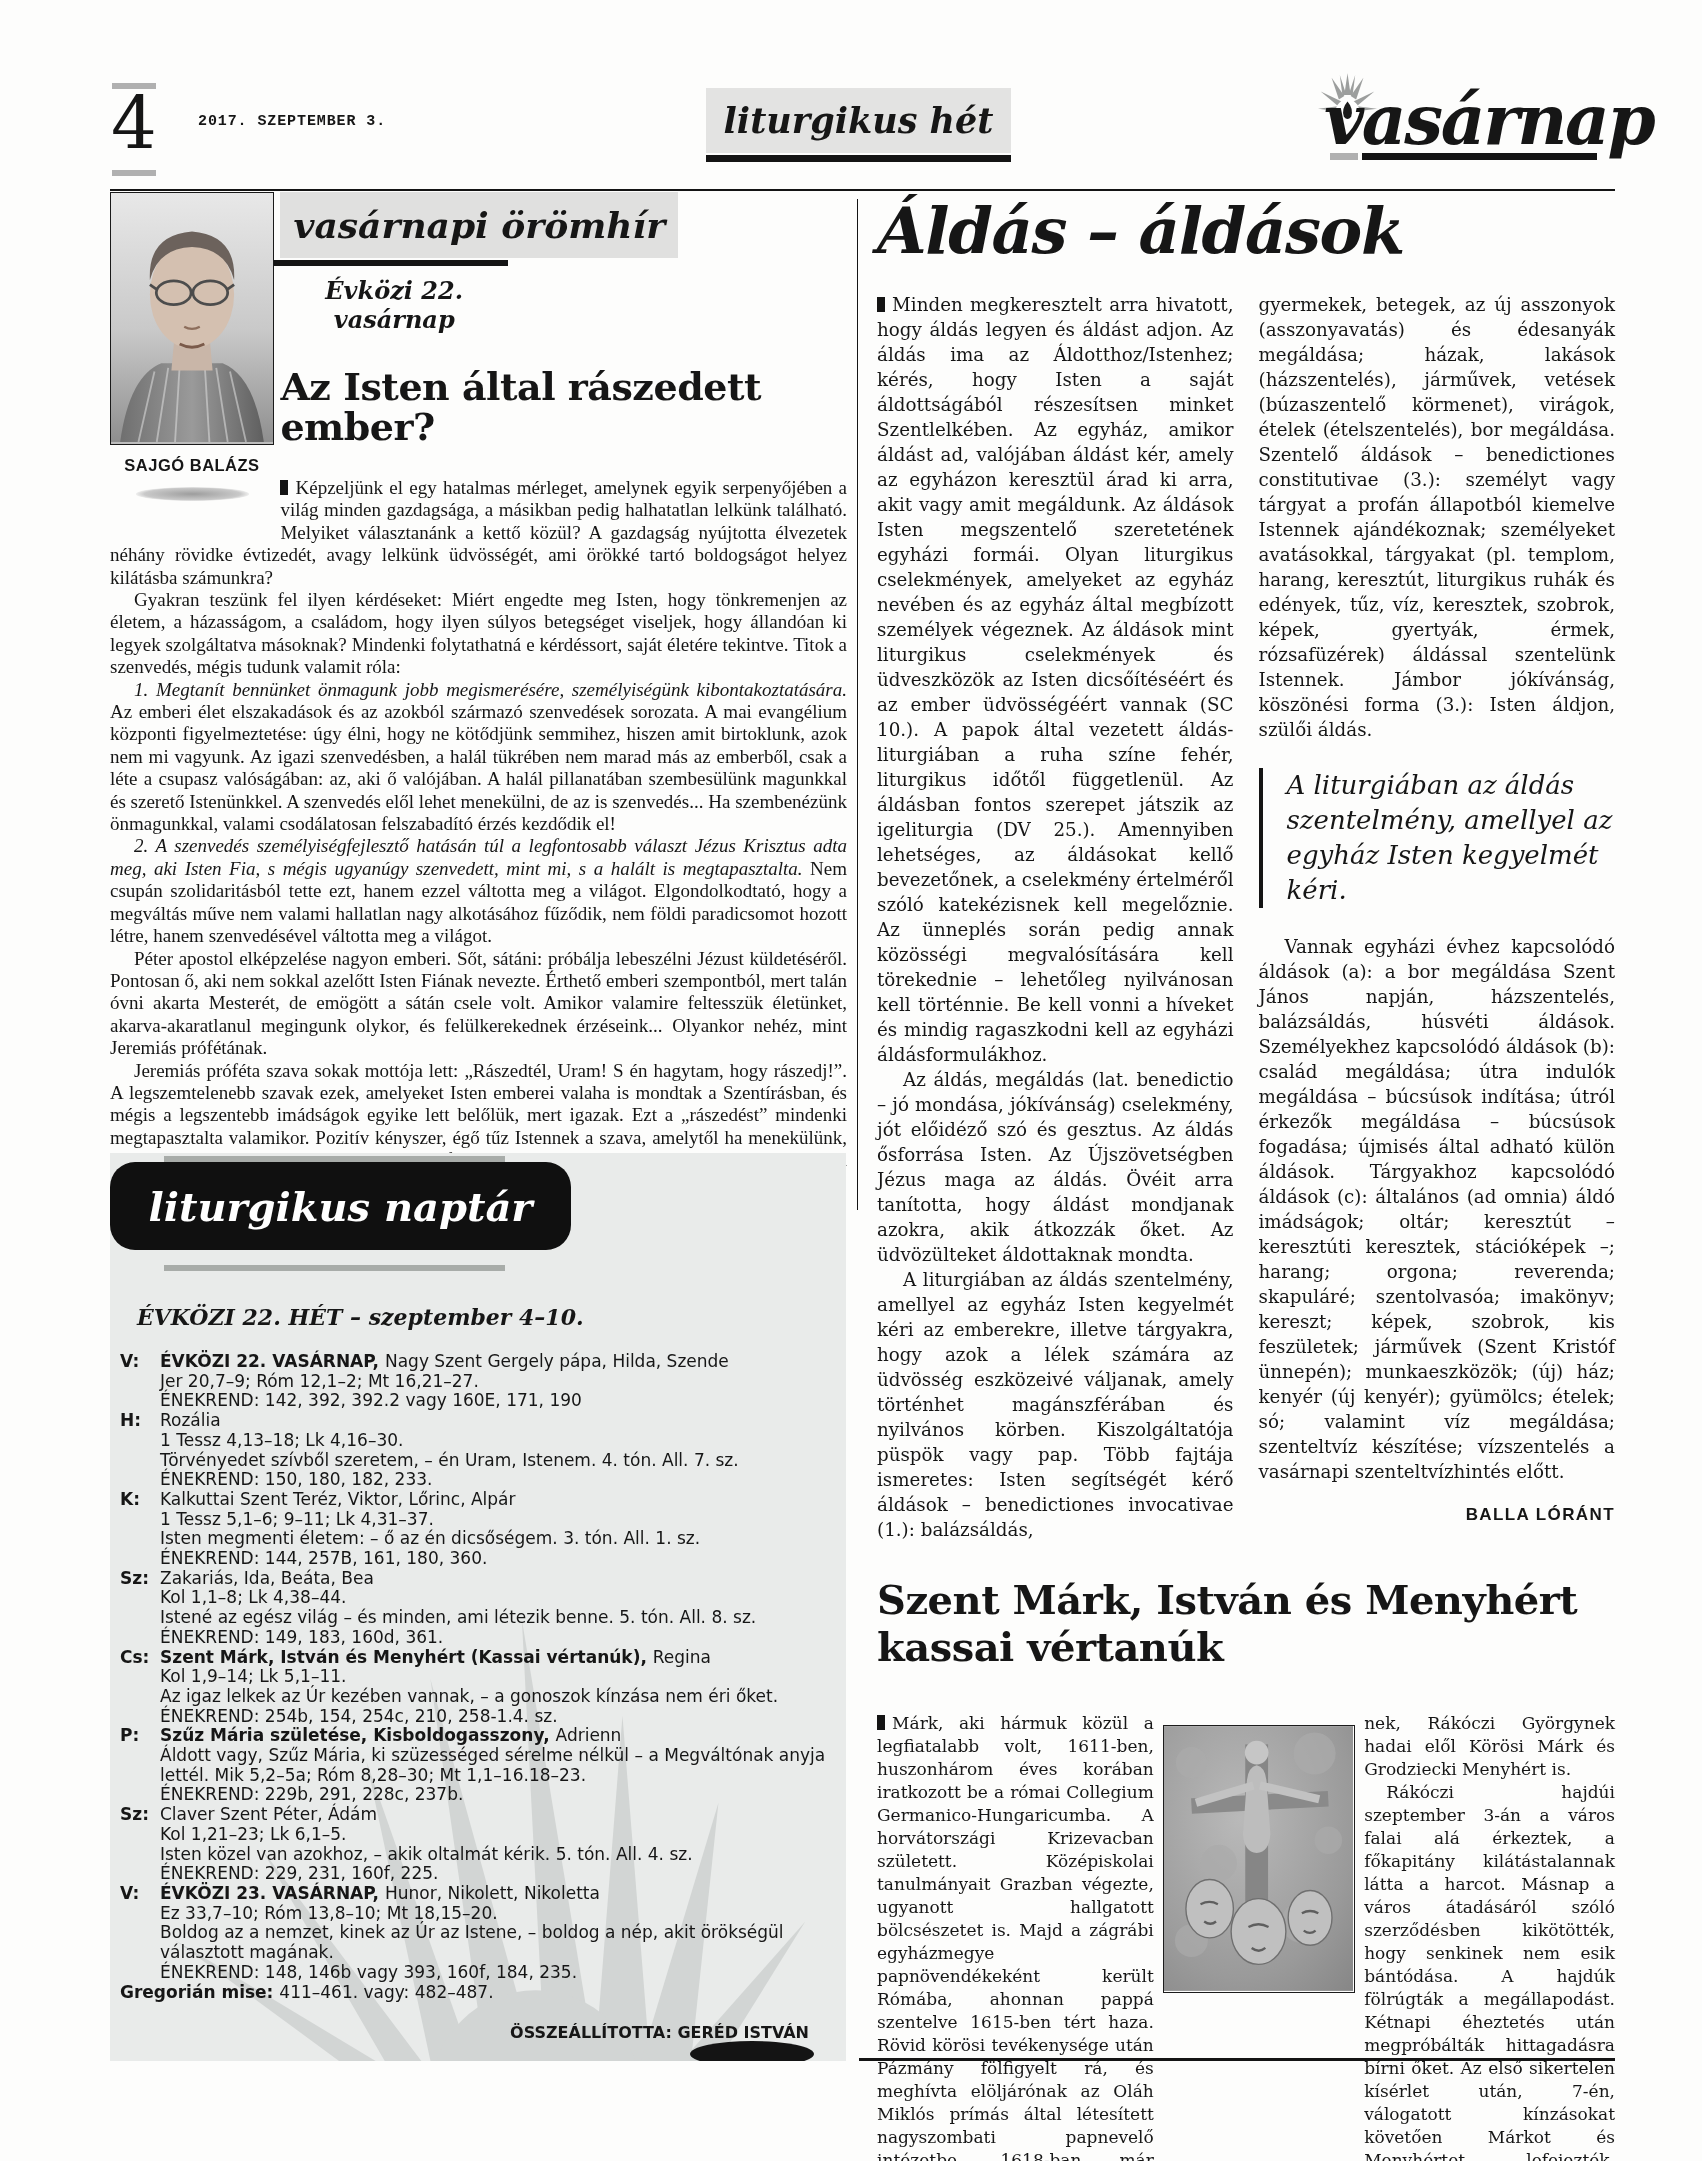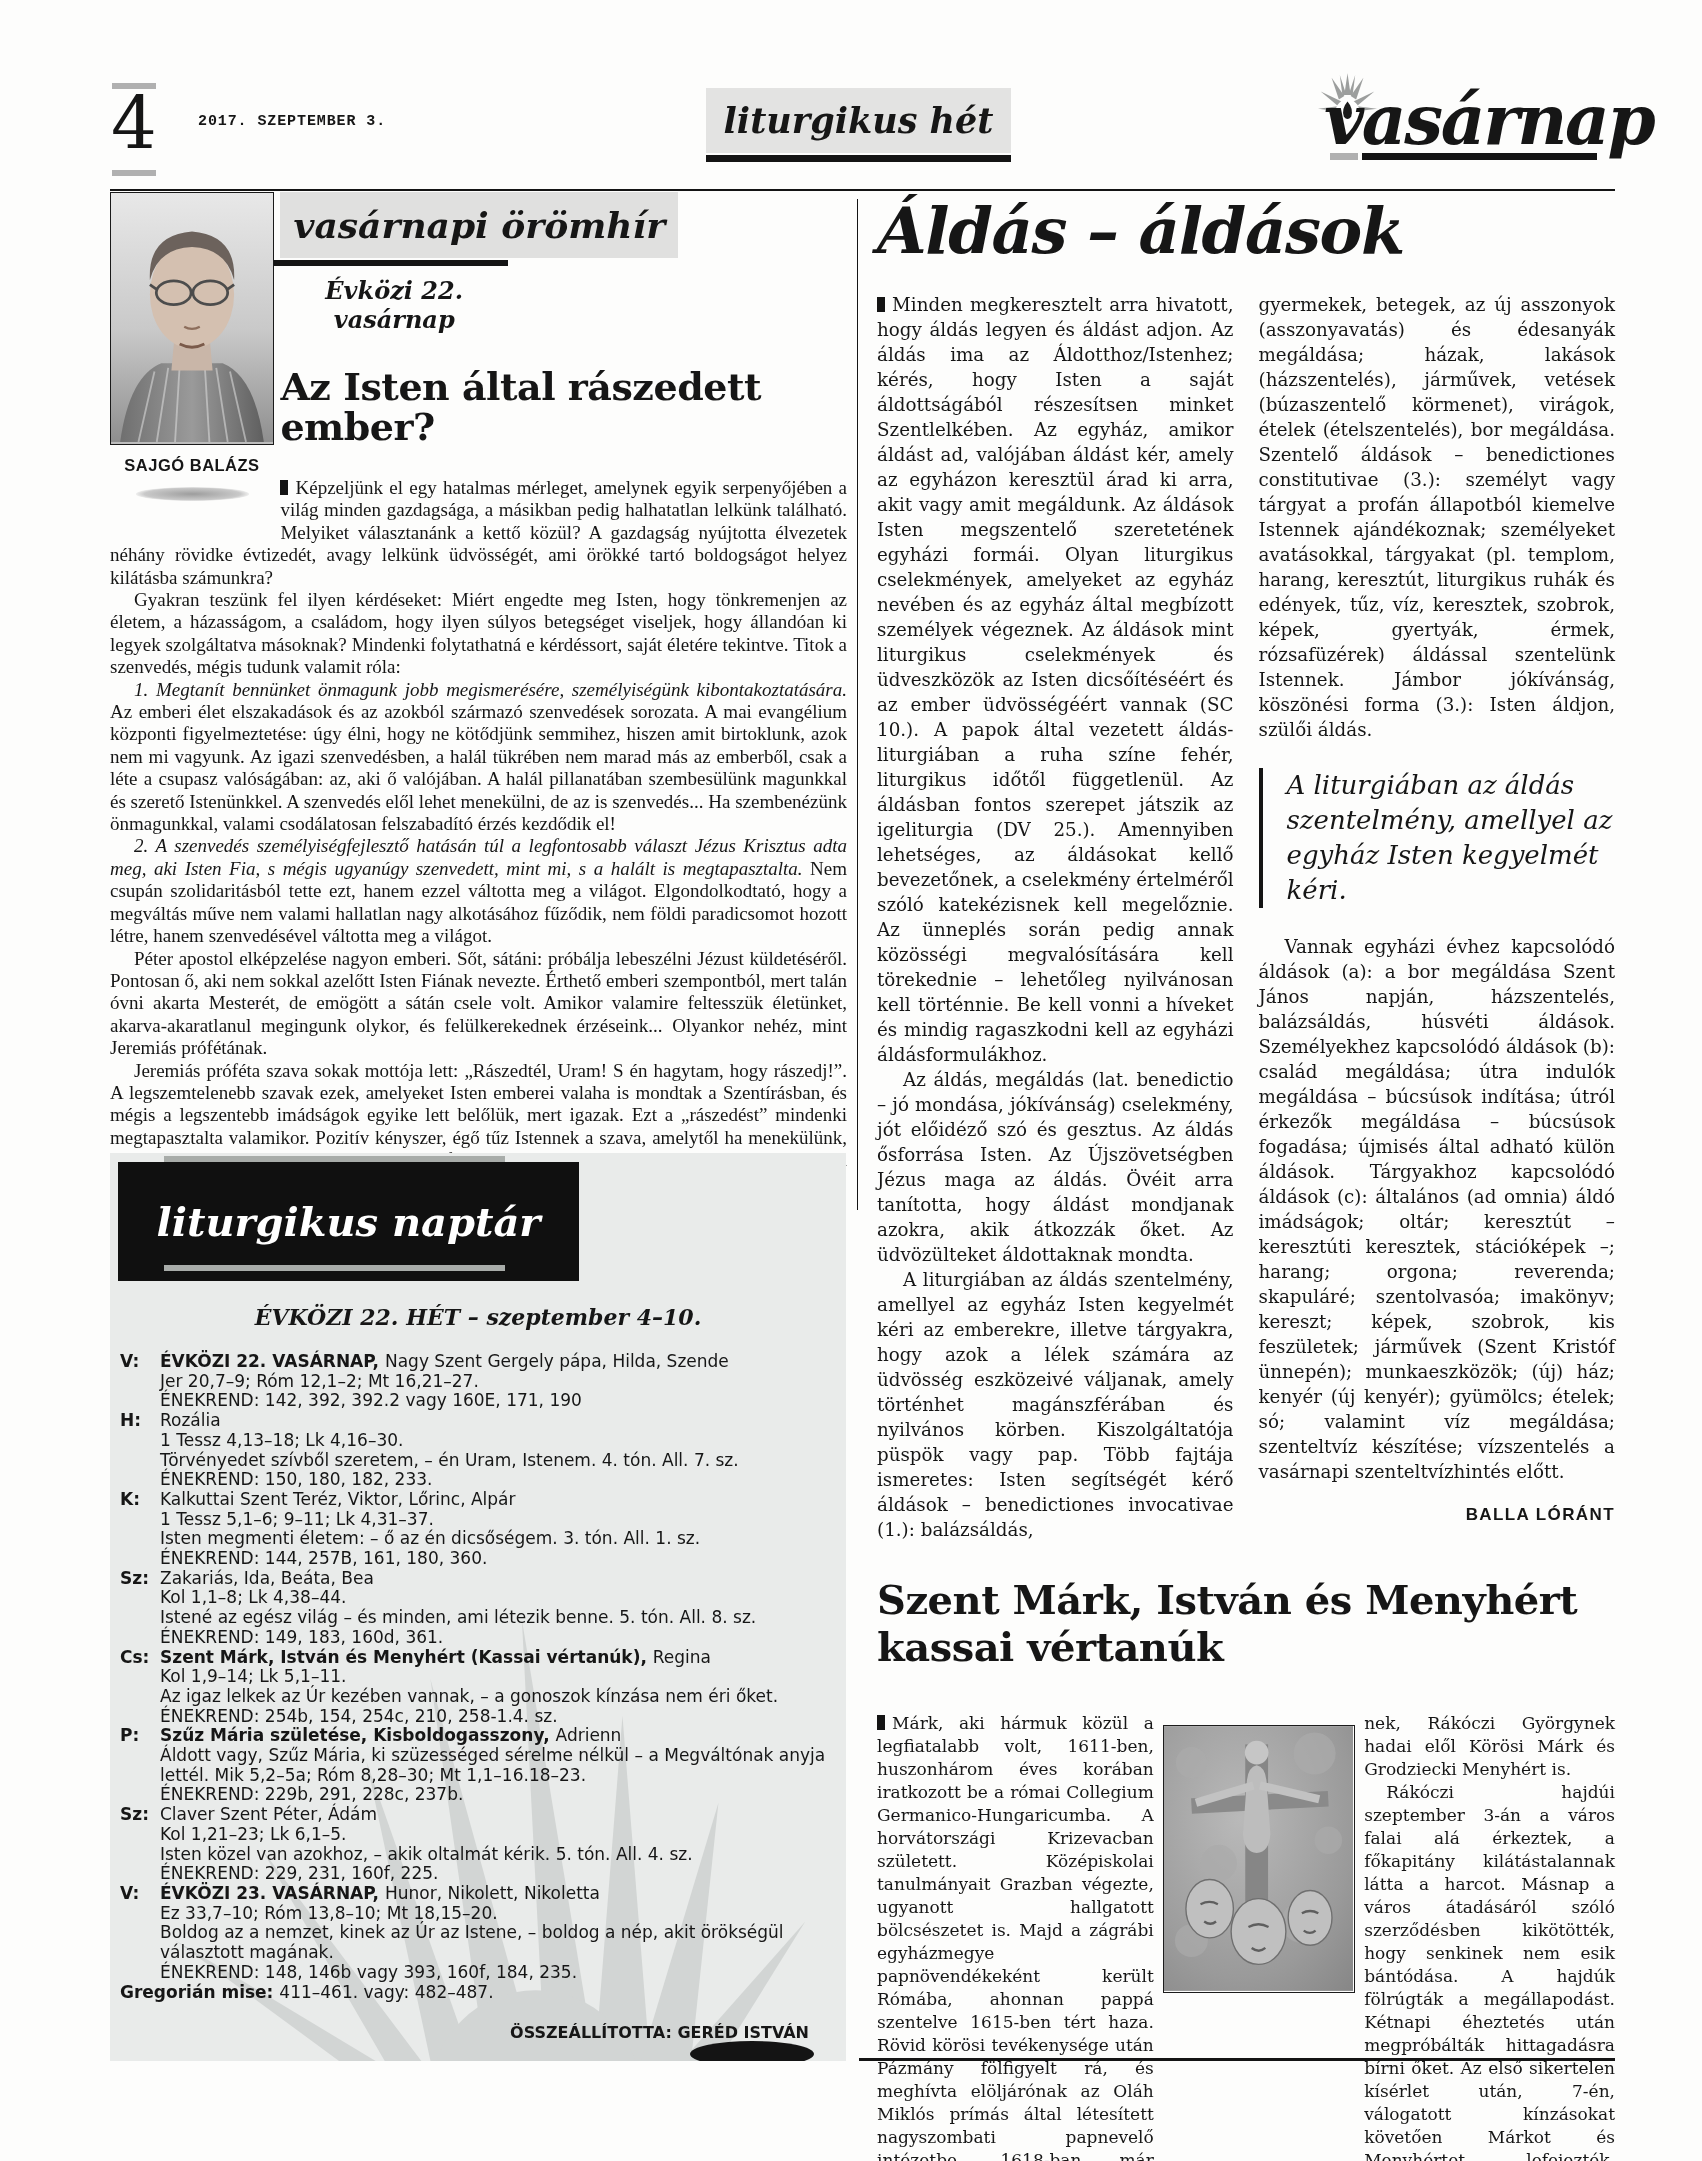--- a/index.html
+++ b/index.html
@@ -37,7 +37,7 @@
   #naptar{left:110px;top:1153px;width:736px;height:908px;background:#e9ebea;position:absolute;overflow:hidden;}
   #naptar-burst{position:absolute;left:0;top:412px;width:736px;height:496px;}
   #naptar-graybar-top{position:absolute;left:54px;top:2.7px;width:341px;height:6.4px;background:#a8aca9;}
-  #naptar-titlebox{position:absolute;left:8px;top:9.2px;width:461px;height:119px;background:#101010;display:flex;align-items:center;justify-content:center;}
+  #naptar-titlebox{position:absolute;left:0px;top:9.2px;width:461px;height:88px;background:#101010;display:flex;align-items:center;justify-content:center;border-radius:25px;}
   #naptar-titlebox span{color:#fff;font-family:"DejaVu Serif",serif;font-style:italic;font-weight:700;font-size:40px;}
   #naptar-graybar-bot{position:absolute;left:54px;top:112px;width:341px;height:6.4px;background:#a8aca9;}
   #naptar-week{position:absolute;left:0;top:151px;width:100%;text-align:center;

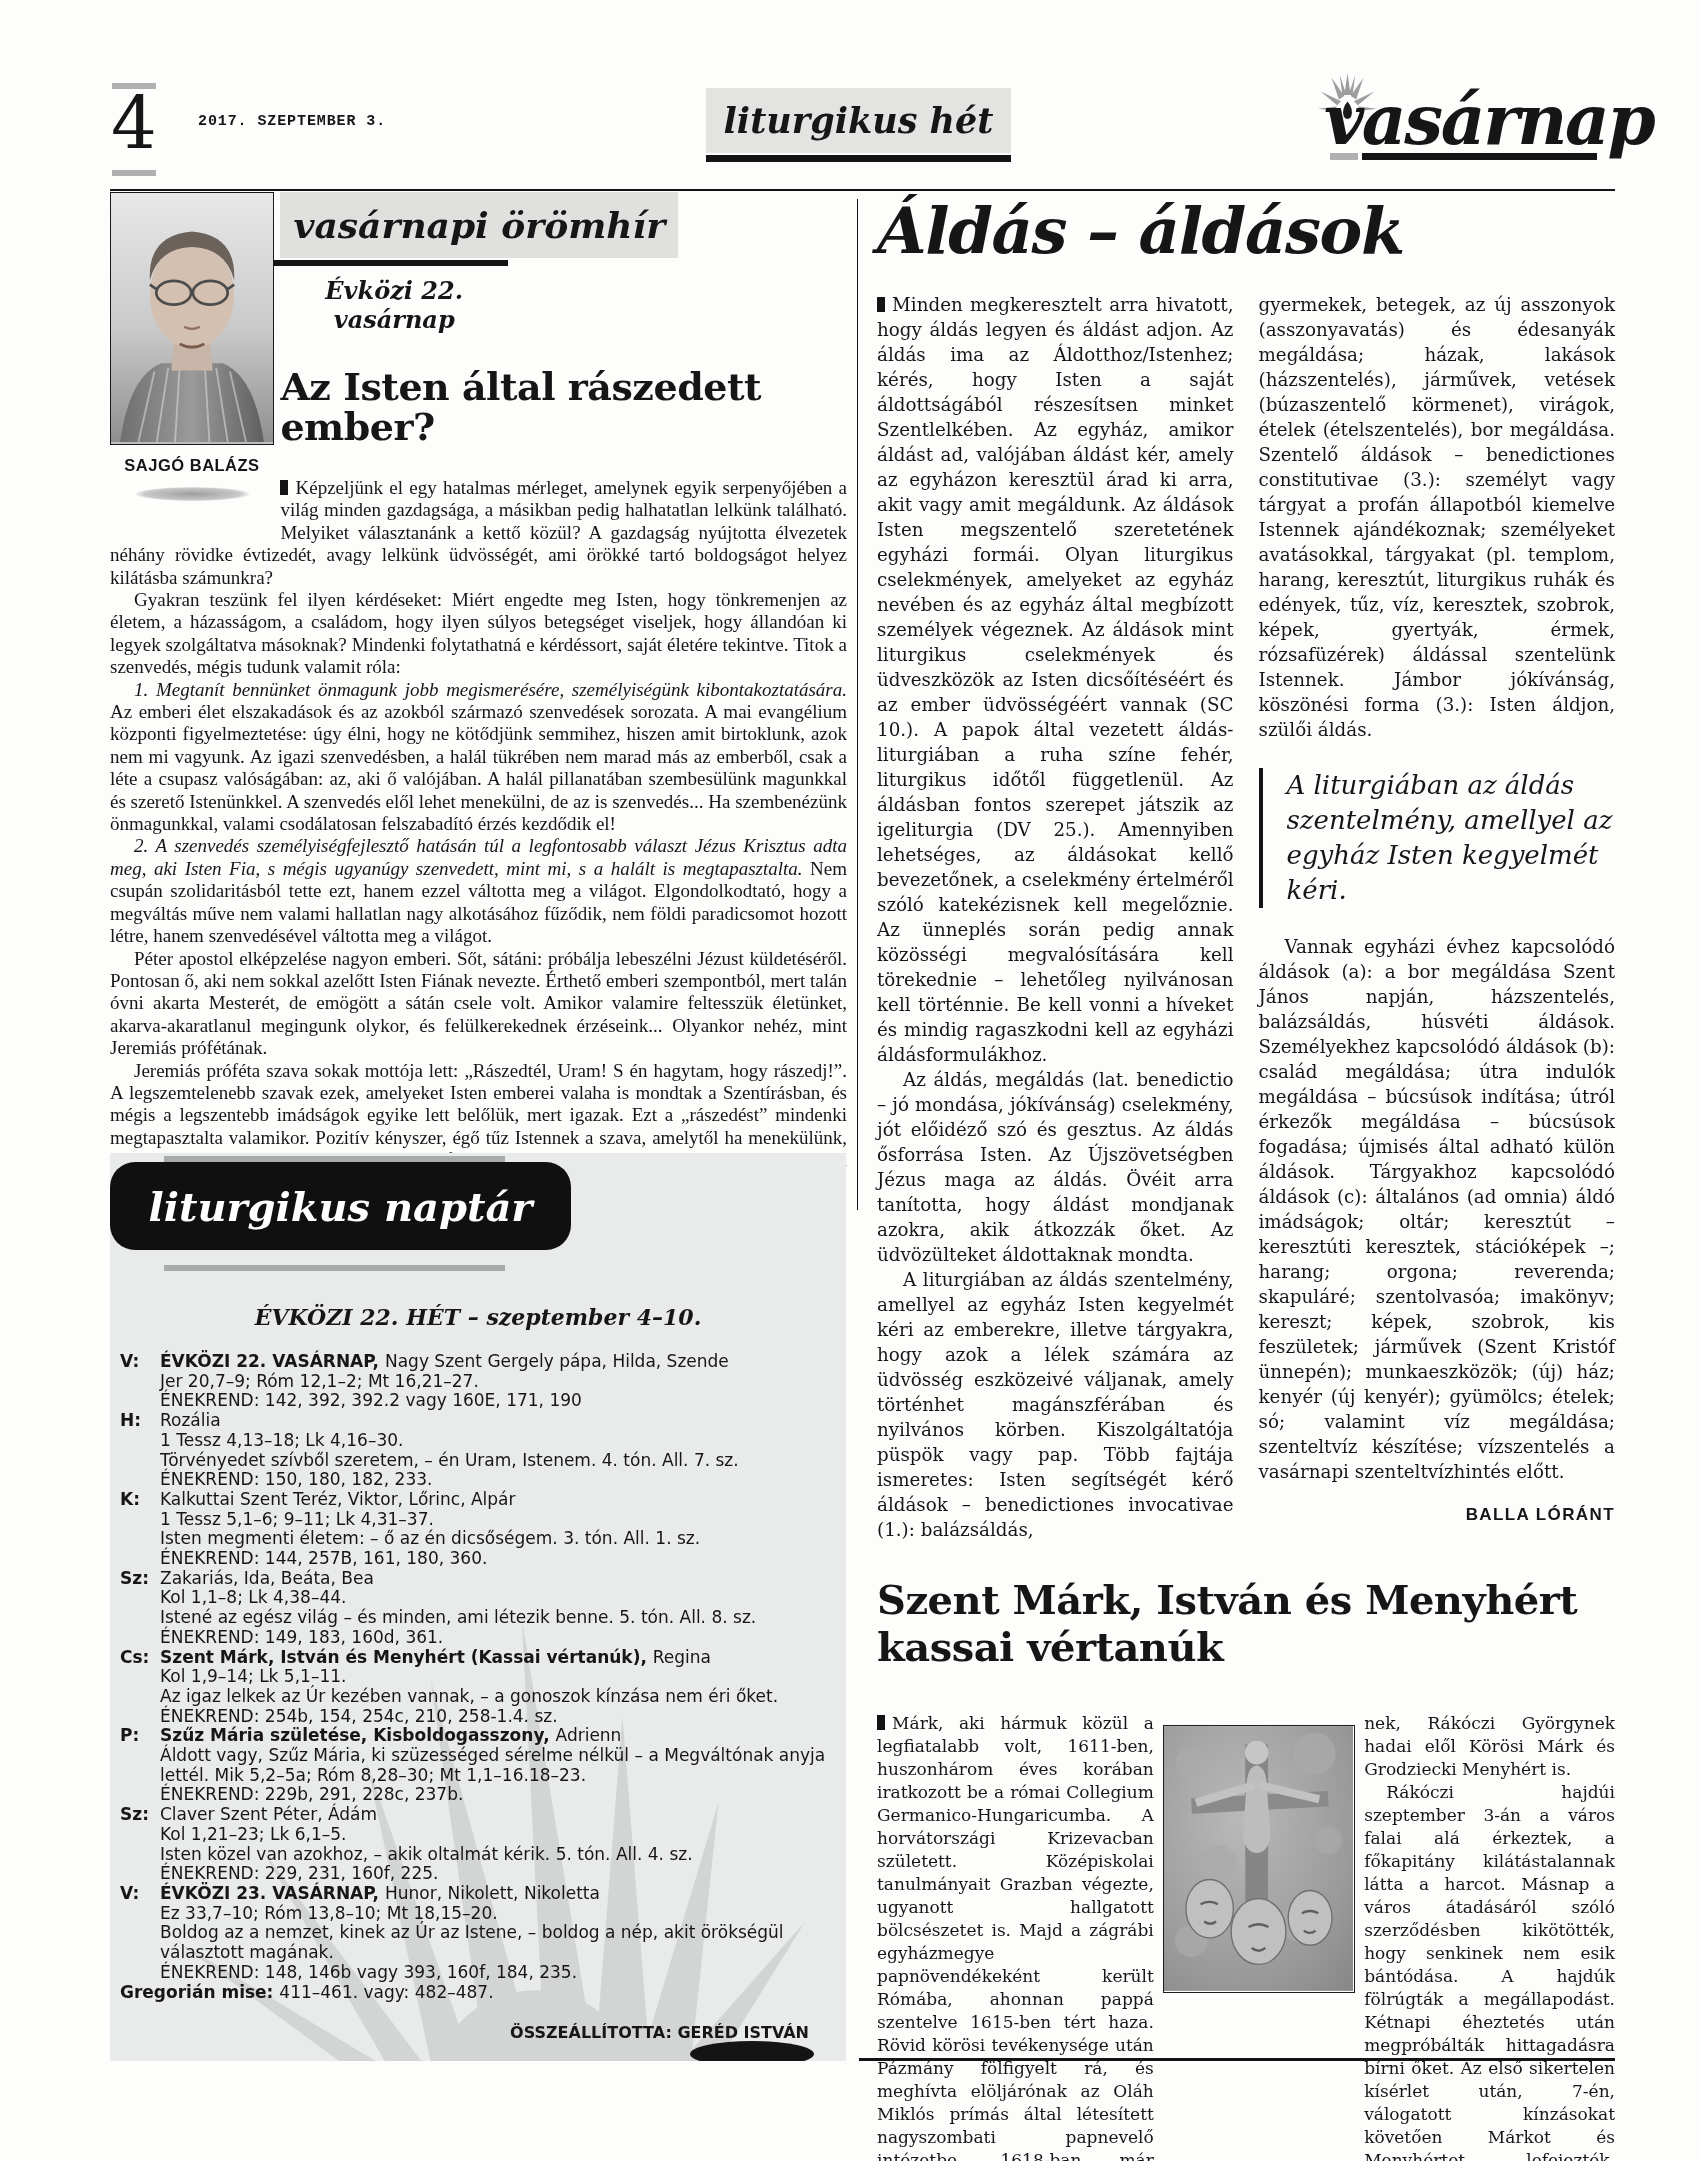--- a/index.html
+++ b/index.html
@@ -40,8 +40,8 @@
   #naptar-titlebox{position:absolute;left:0px;top:9.2px;width:461px;height:88px;background:#101010;display:flex;align-items:center;justify-content:center;border-radius:25px;}
   #naptar-titlebox span{color:#fff;font-family:"DejaVu Serif",serif;font-style:italic;font-weight:700;font-size:40px;}
   #naptar-graybar-bot{position:absolute;left:54px;top:112px;width:341px;height:6.4px;background:#a8aca9;}
-  #naptar-week{position:absolute;left:0;top:151px;width:100%;text-align:center;
-      font-family:"DejaVu Serif",serif;font-style:italic;font-weight:700;font-size:22px;}
+  #naptar-week{position:absolute;left:0;top:151px;width:100%;text-align:left;
+      font-family:"DejaVu Serif",serif;font-style:italic;font-weight:700;font-size:22px;padding-left:27px;}
   #naptar-days{position:absolute;left:10px;top:199px;width:714px;font-family:"DejaVu Sans",sans-serif;font-size:17px;line-height:19.7px;}
   .cal-row{display:flex;}
   .cal-label{width:40px;font-weight:700;flex:none;}

